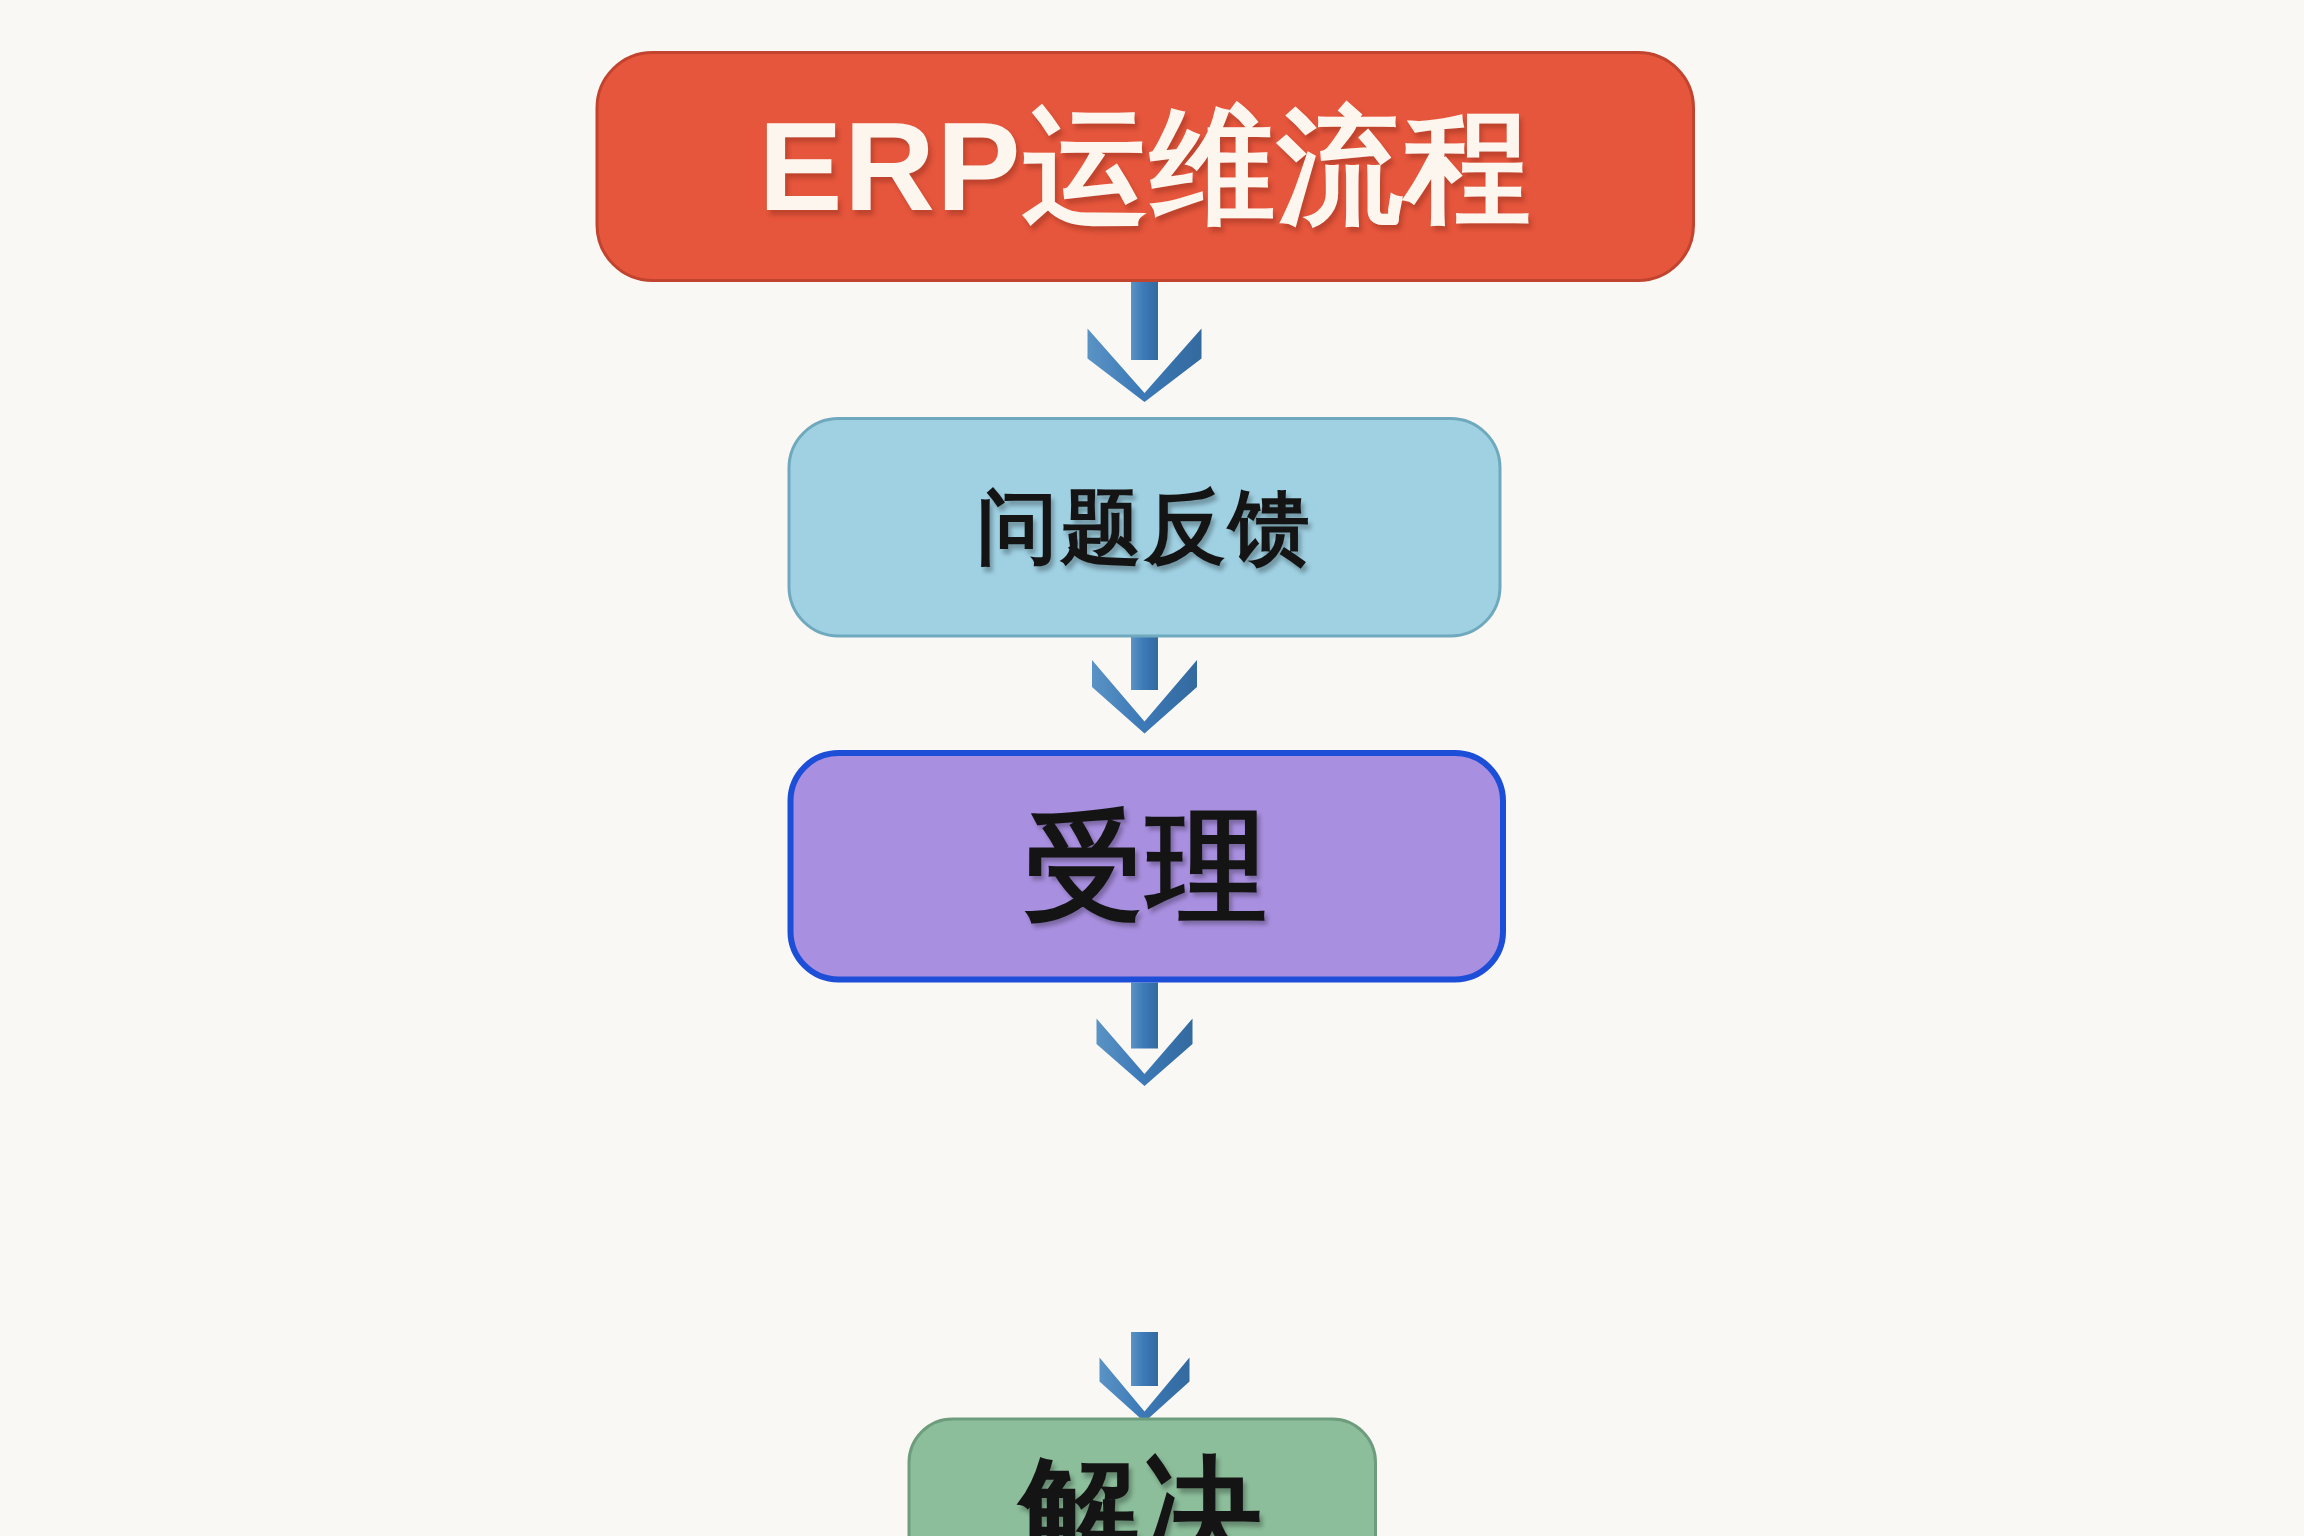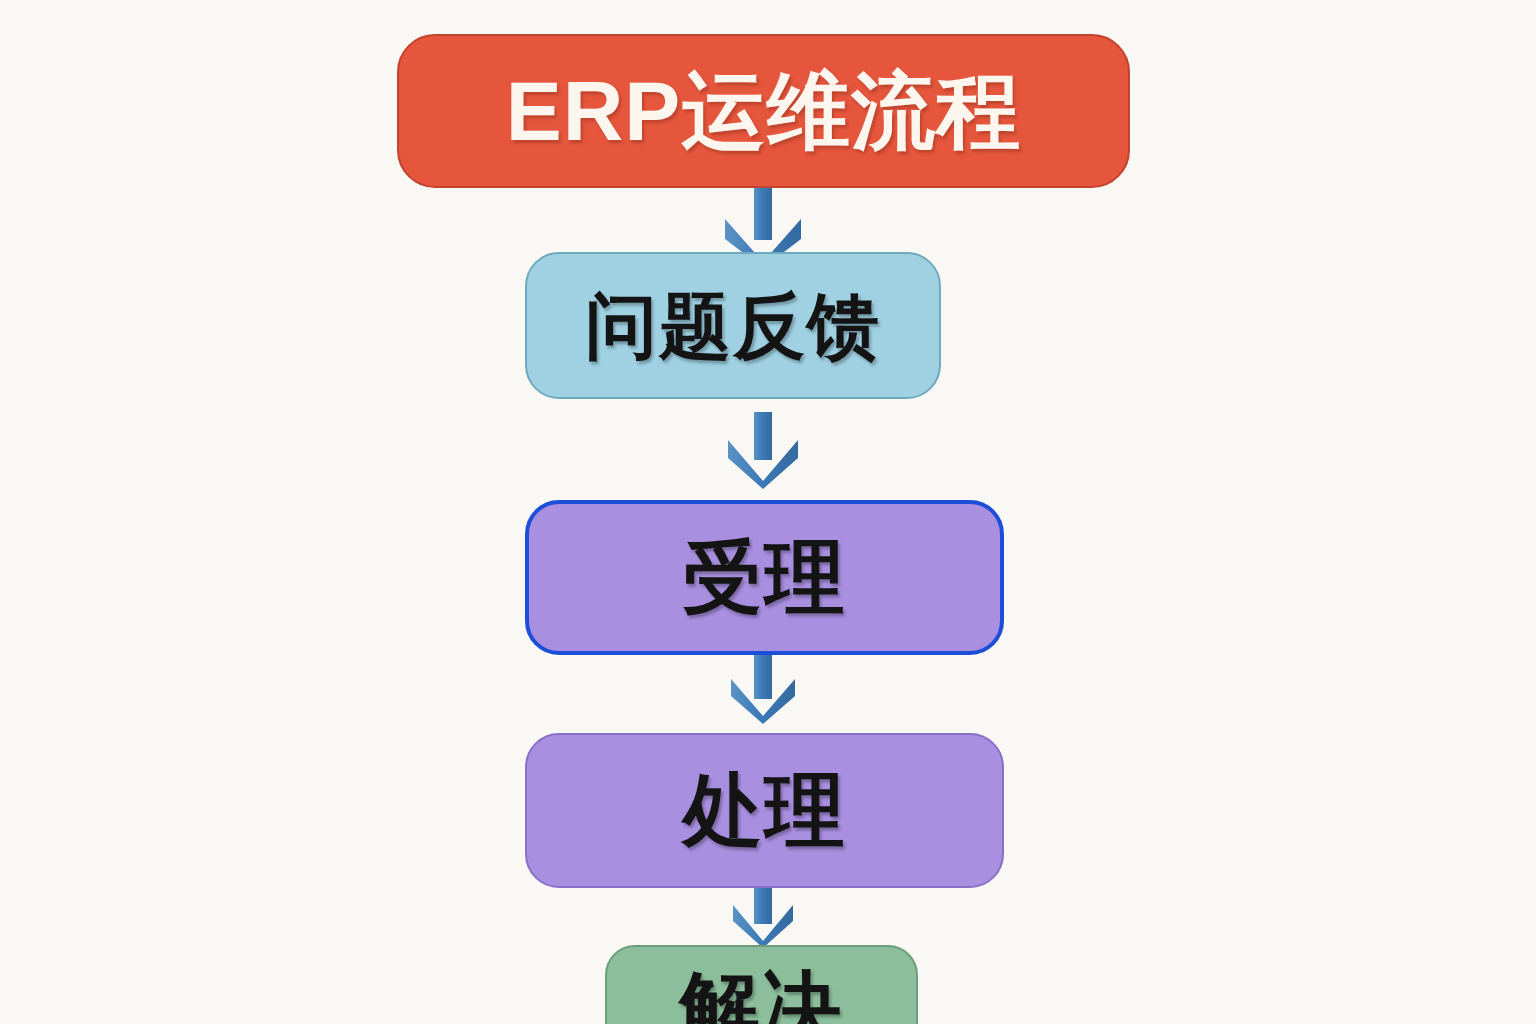--- a/index.html
+++ b/index.html
@@ -49,13 +49,13 @@
 
   .node-feedback {
     left: 525px;
-    top: 252px;
-    width: 416px;
+    top: 278px;
+    width: 476px;
     height: 147px;
     background: #9fd1e3;
     border: 2px solid #6fa9bd;
     color: #141414;
-    font-size: 72px;
+    font-size: 54px;
     border-radius: 34px;
     text-shadow: 2px 3px 3px rgba(0, 0, 0, 0.28);
   }

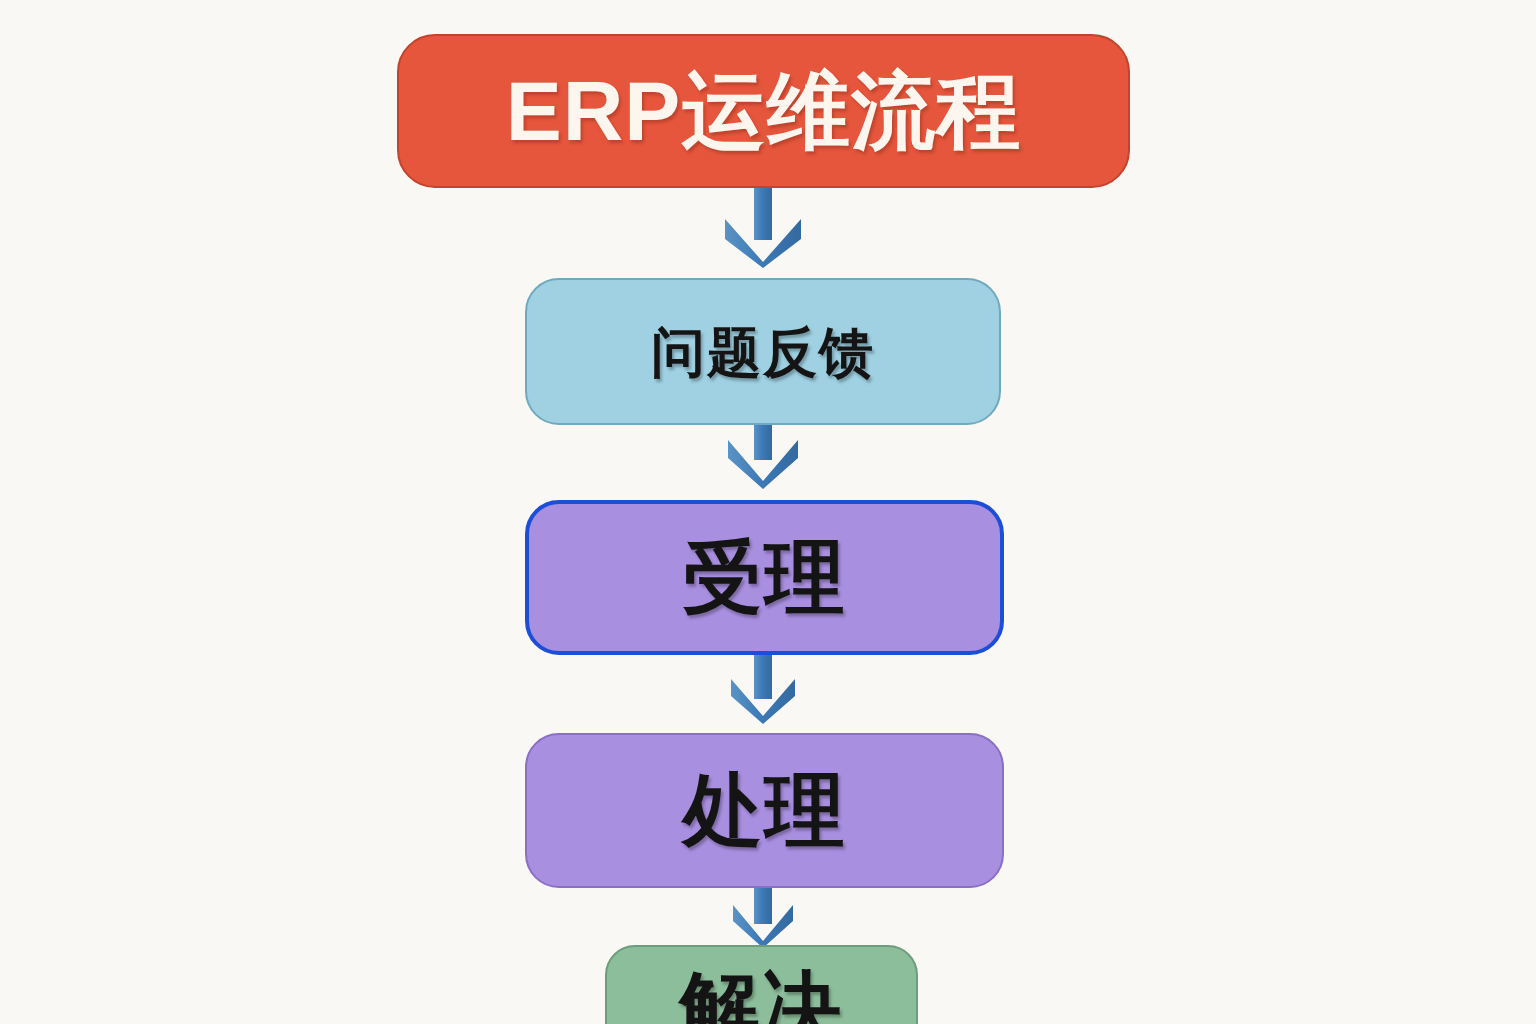--- a/index.html
+++ b/index.html
@@ -149,7 +149,6 @@
 
   <div class="node node-accept">受理</div>
 
-  <div class="node node-process">处理</div>
 
   <div class="node node-resolve">解决</div>
 

